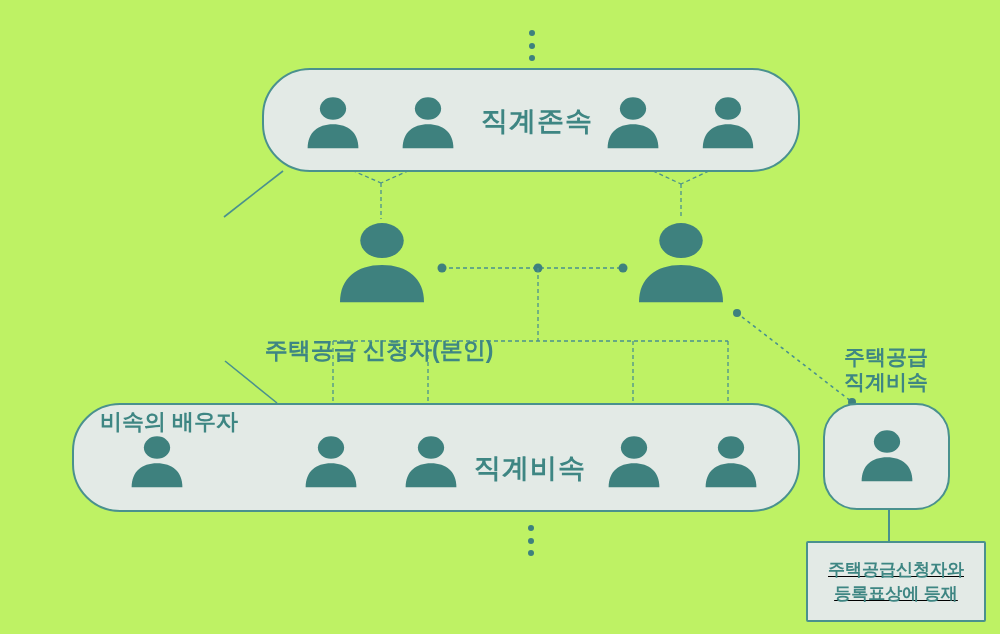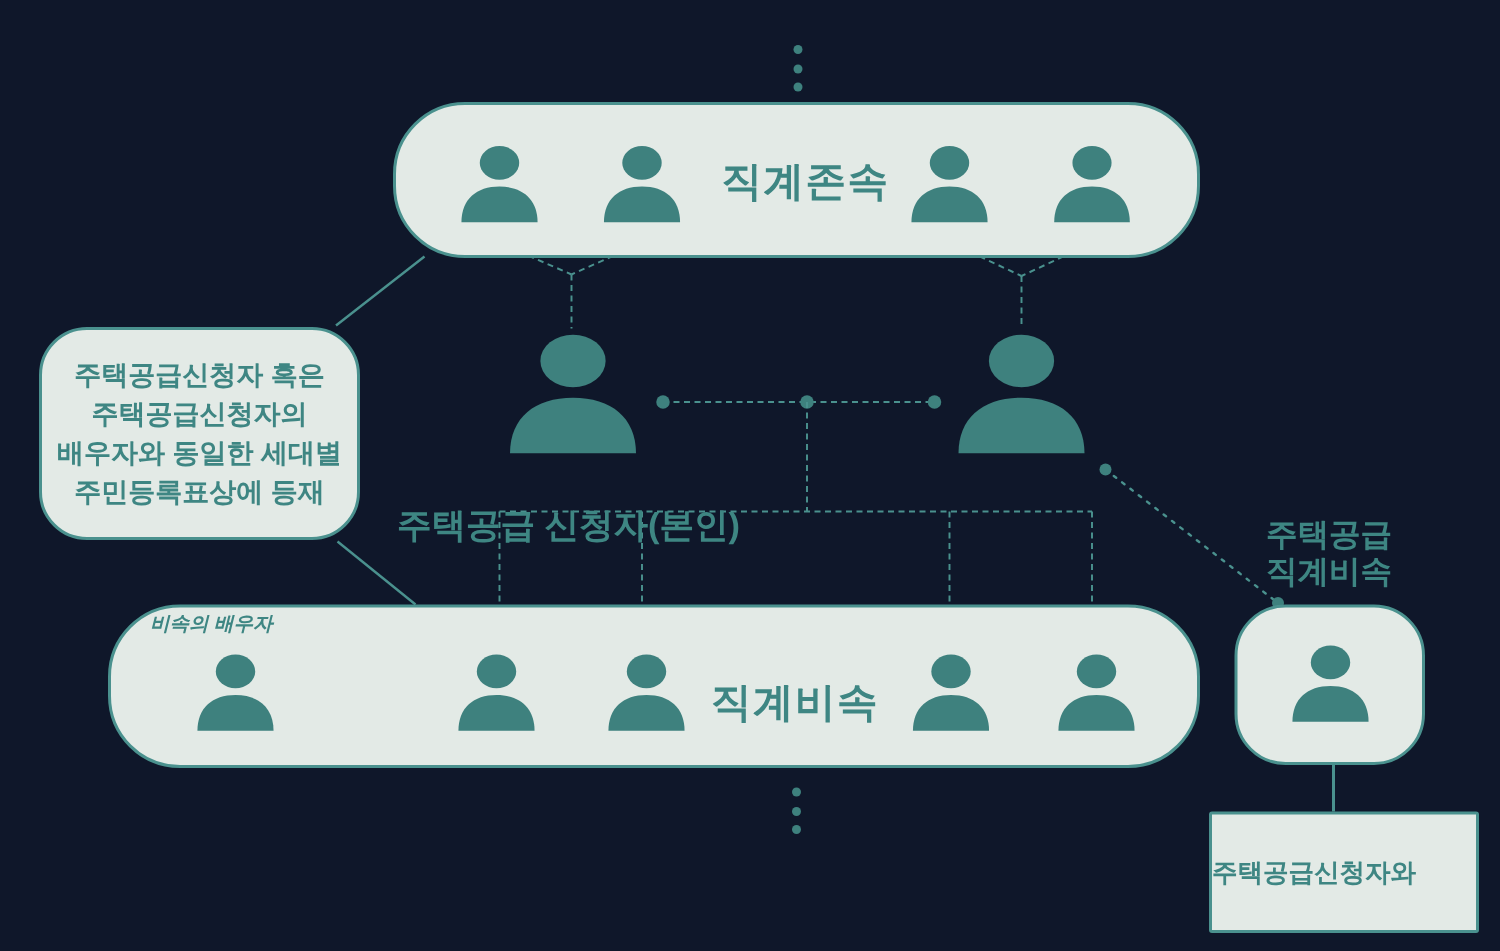--- a/index.html
+++ b/index.html
@@ -4,7 +4,7 @@
 <style>
   html,body{margin:0;padding:0;background:#ffffff;}
   .canvas{
-    position:relative;width:1000px;height:634px;background:#0f172a;
+    position:relative;width:1000px;height:634px;background:#bef264;
     font-family:"Liberation Sans","DejaVu Sans",sans-serif;overflow:hidden;
   }
   .lines-layer{position:absolute;left:0;top:0;width:1000px;height:634px;pointer-events:none;}

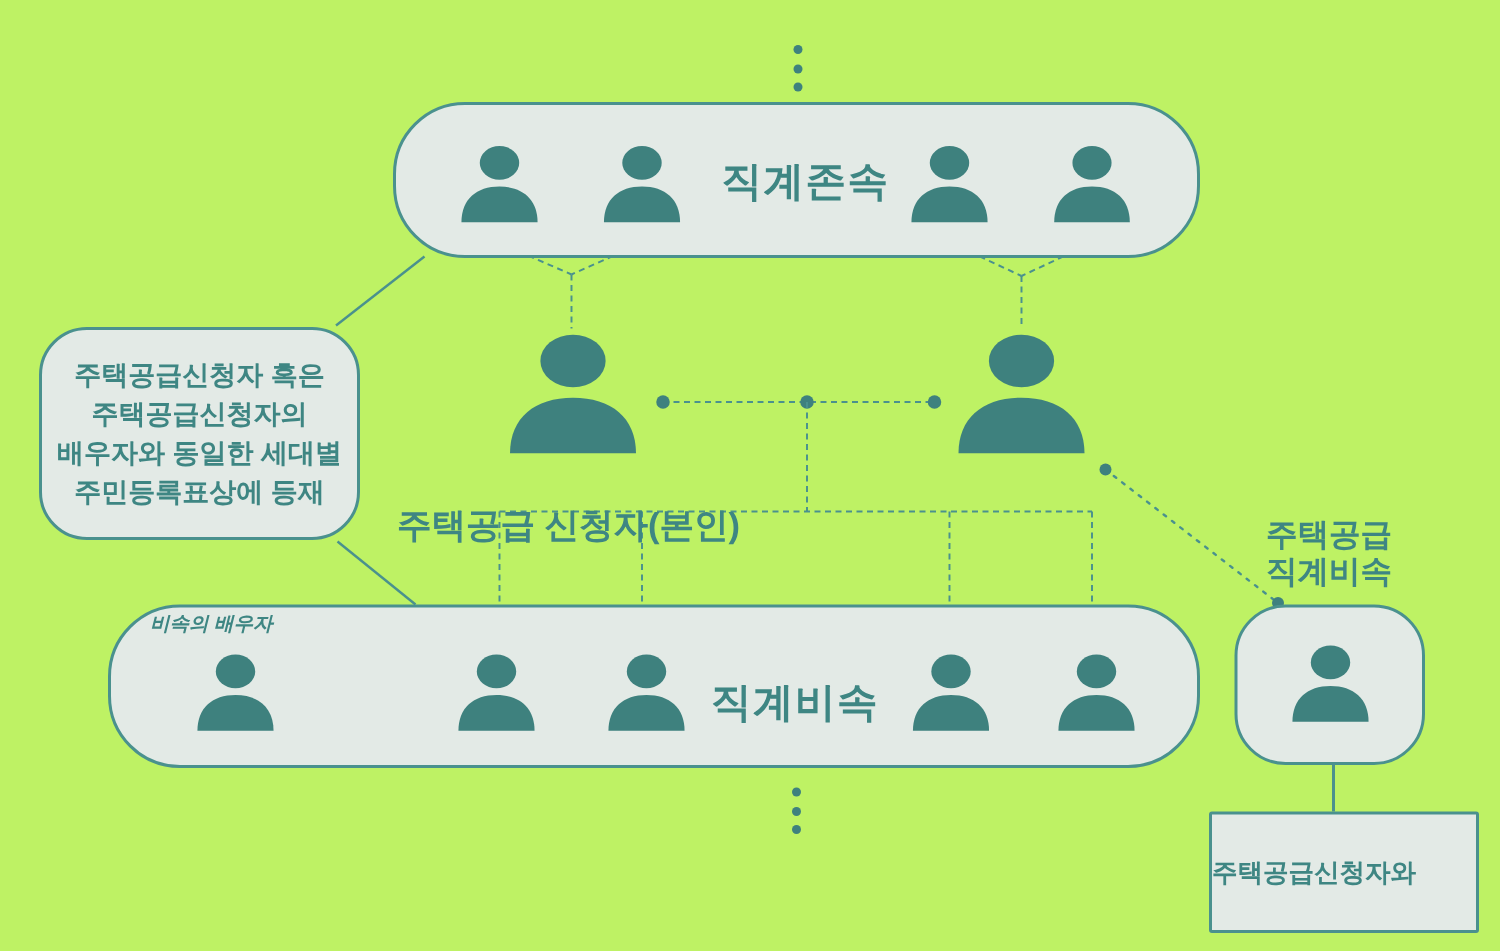--- a/index.html
+++ b/index.html
@@ -140,14 +140,6 @@
       <use href="#person"></use>
     </svg>
 
-  <div class="box left-note">
-    <div class="note-lines">
-      <span>주택공급신청자 혹은</span>
-      <span>주택공급신청자의</span>
-      <span>배우자와 동일한 세대별</span>
-      <span>주민등록표상에 등재</span>
-    </div>
-  </div>
 
   <div class="box round-big" style="left:72px;top:403px;width:728px;height:109px;"></div>
   <div class="lbl" style="left:100px;top:407px;font-size:13px;font-style:italic;">비속의 배우자</div>

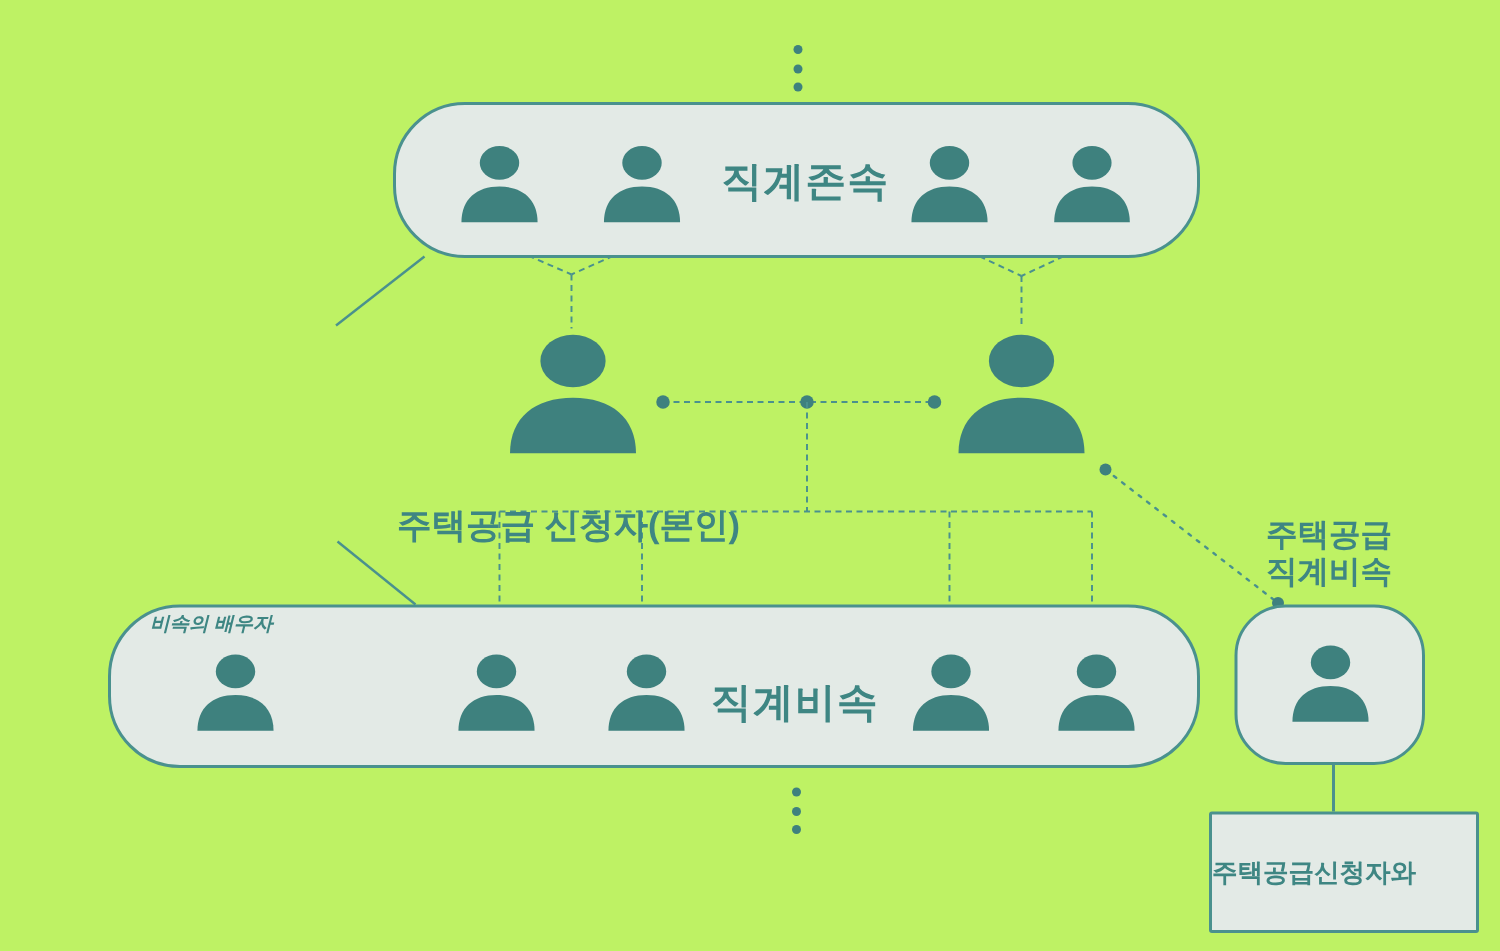--- a/index.html
+++ b/index.html
@@ -142,7 +142,7 @@
 
 
   <div class="box round-big" style="left:72px;top:403px;width:728px;height:109px;"></div>
-  <div class="lbl" style="left:100px;top:407px;font-size:13px;font-style:italic;">비속의 배우자</div>
+  <div class="lbl" style="left:100px;top:407px;font-size:22px;">비속의 배우자</div>
   <svg class="person" style="left:128px;top:435px;width:58px;height:54px" viewBox="0 0 64 60" preserveAspectRatio="none">
       <use href="#person"></use>
     </svg>

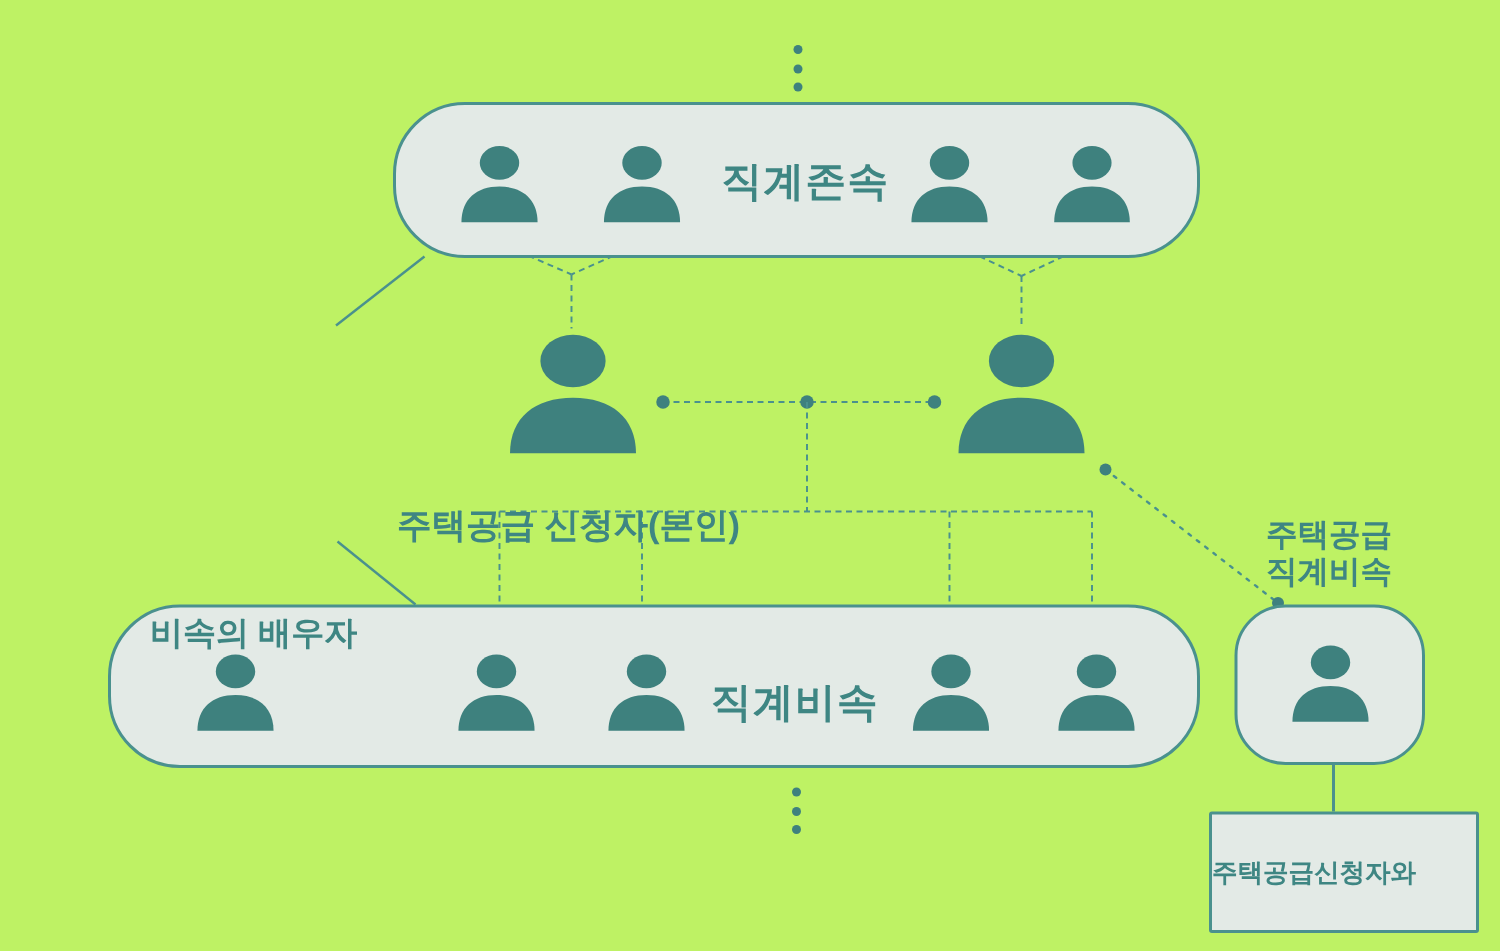--- a/index.html
+++ b/index.html
@@ -29,7 +29,7 @@
   .left-note .note-lines{font-size:18px;line-height:26px;color:#3e8683;font-weight:bold;text-align:center;}
   .bottom-note{
     left:806px;top:541px;width:180px;height:81px;border-radius:2px;
-    display:flex;align-items:center;
+    display:flex;align-items:center;justify-content:center;text-decoration:underline;
   }
   .bottom-note .note-lines{font-size:17px;line-height:24px;color:#3e8683;font-weight:bold;text-align:center;}
   .spouse-desc-label{left:816px;top:344px;width:140px;font-size:21px;line-height:25px;text-align:center;}

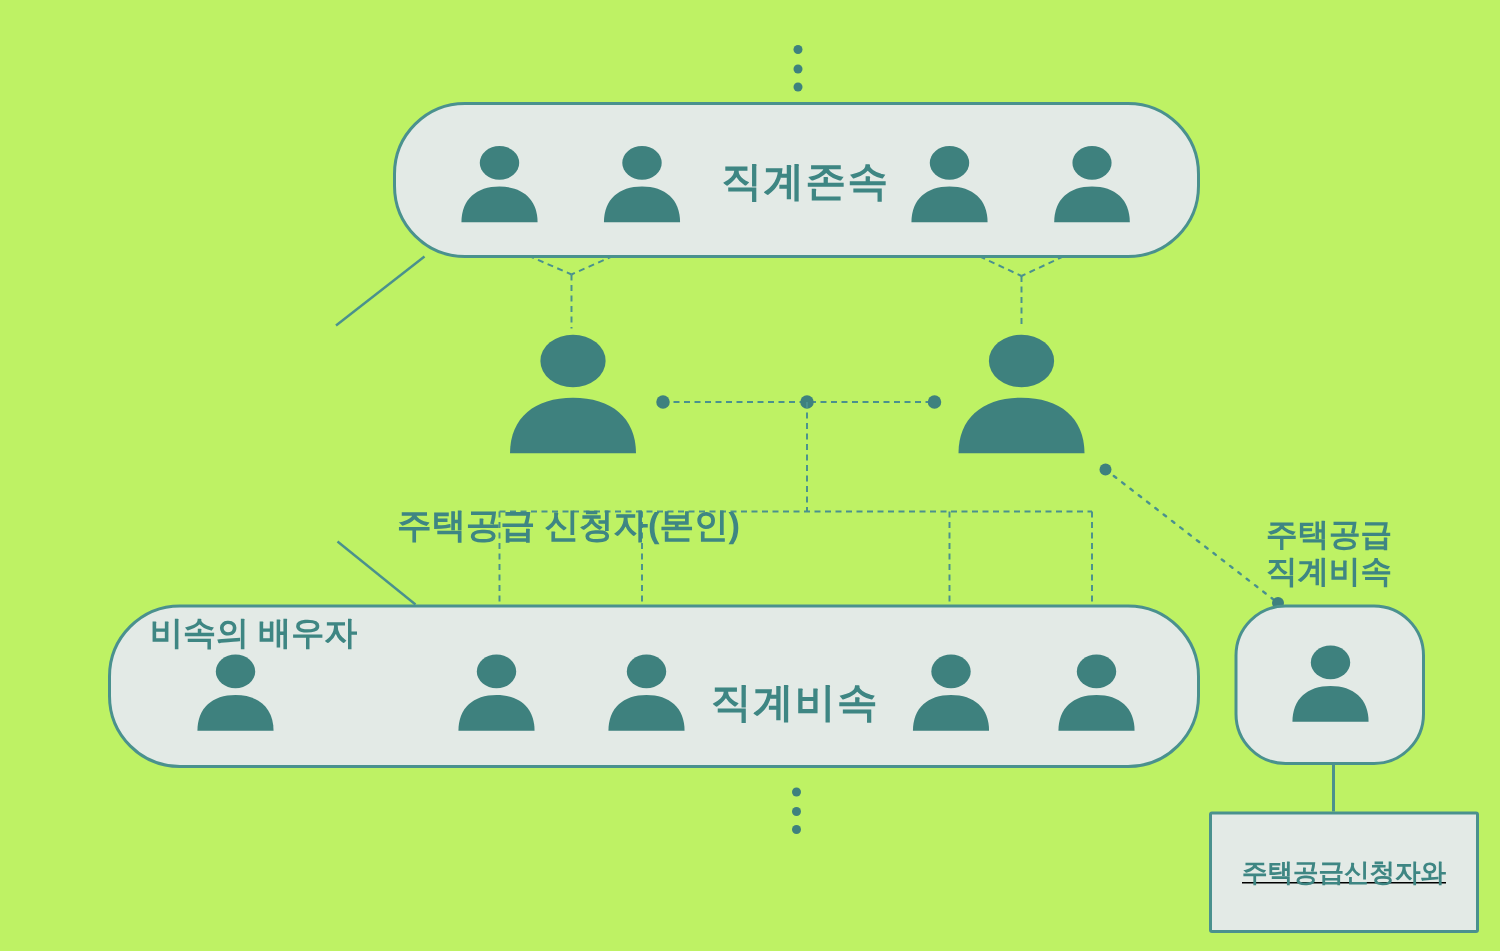--- a/index.html
+++ b/index.html
@@ -172,6 +172,7 @@
   <div class="box bottom-note">
     <div class="note-lines">
       <span>주택공급신청자와</span>
+      <span>등록표상에 등재</span>
     </div>
   </div>
 

